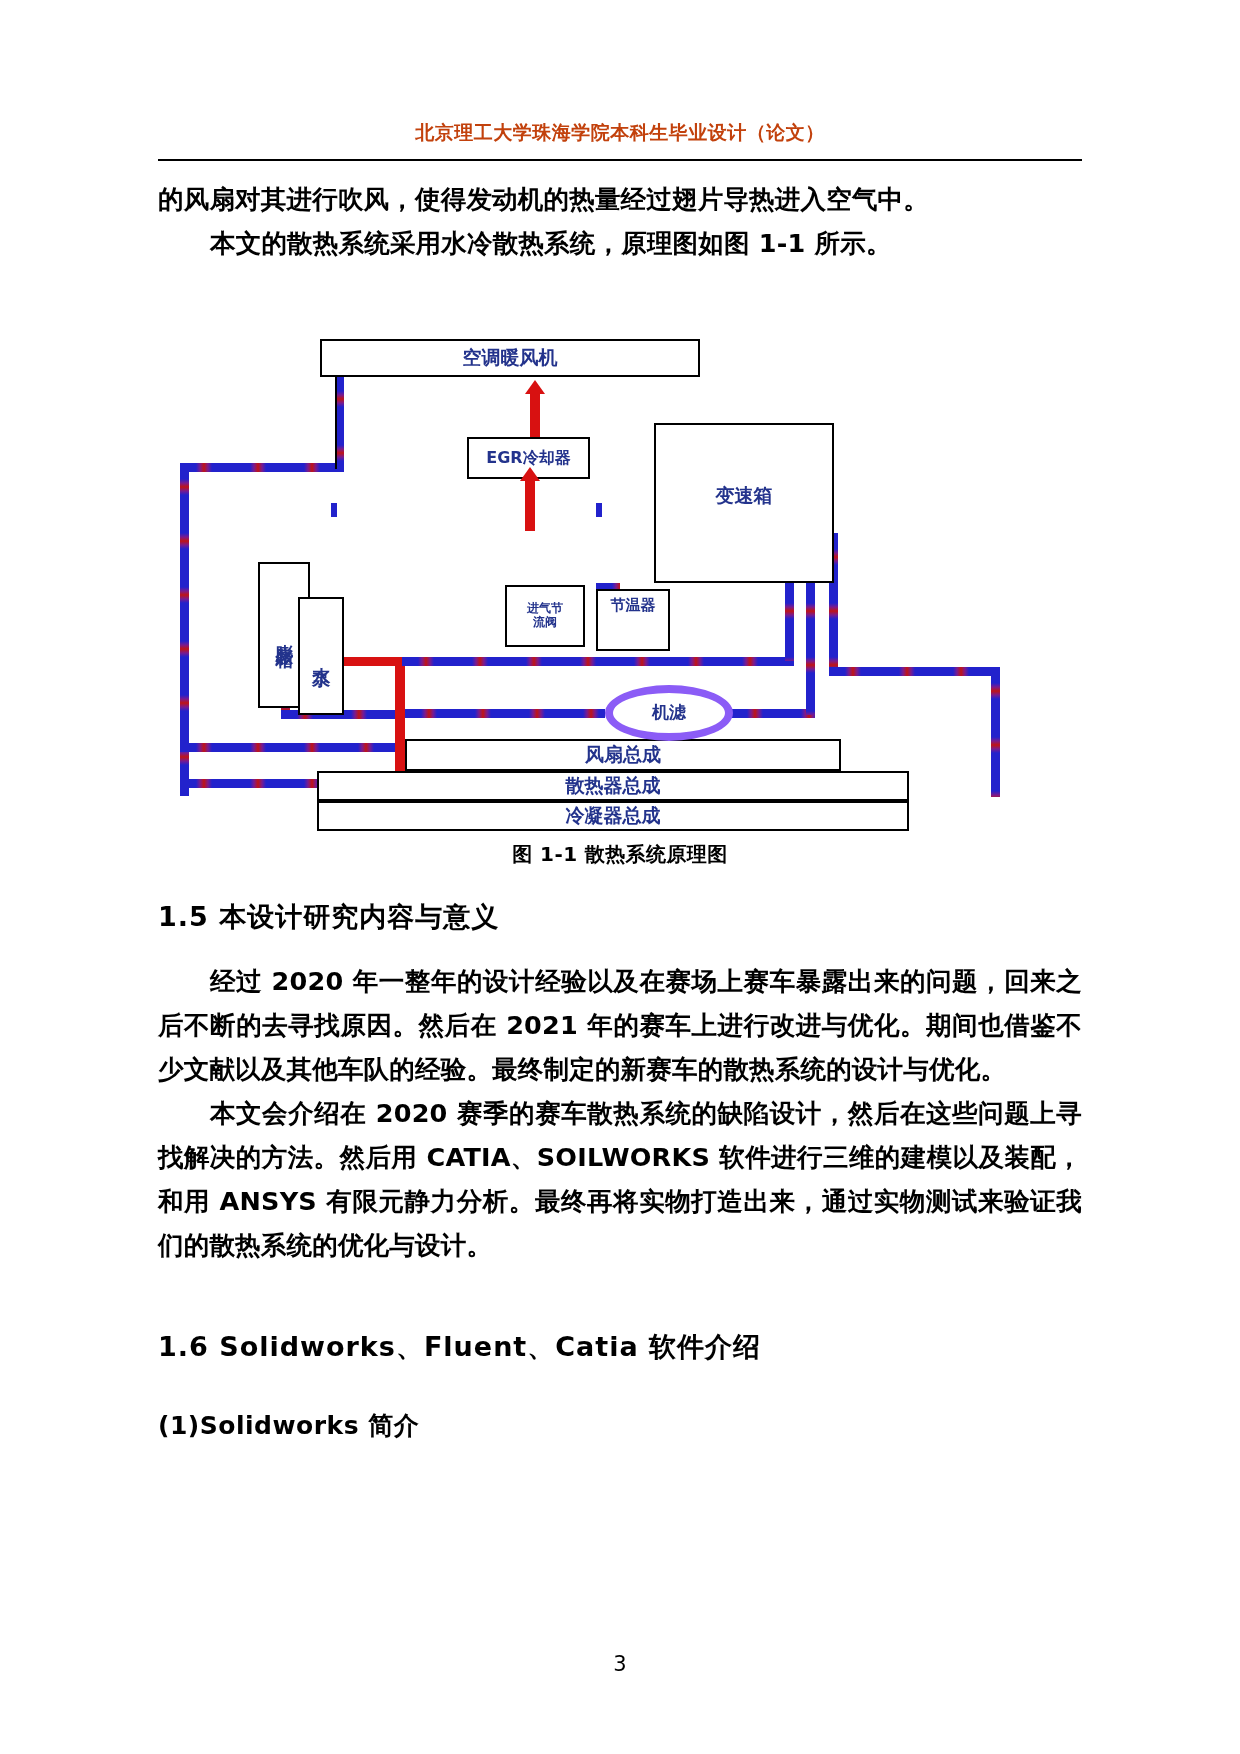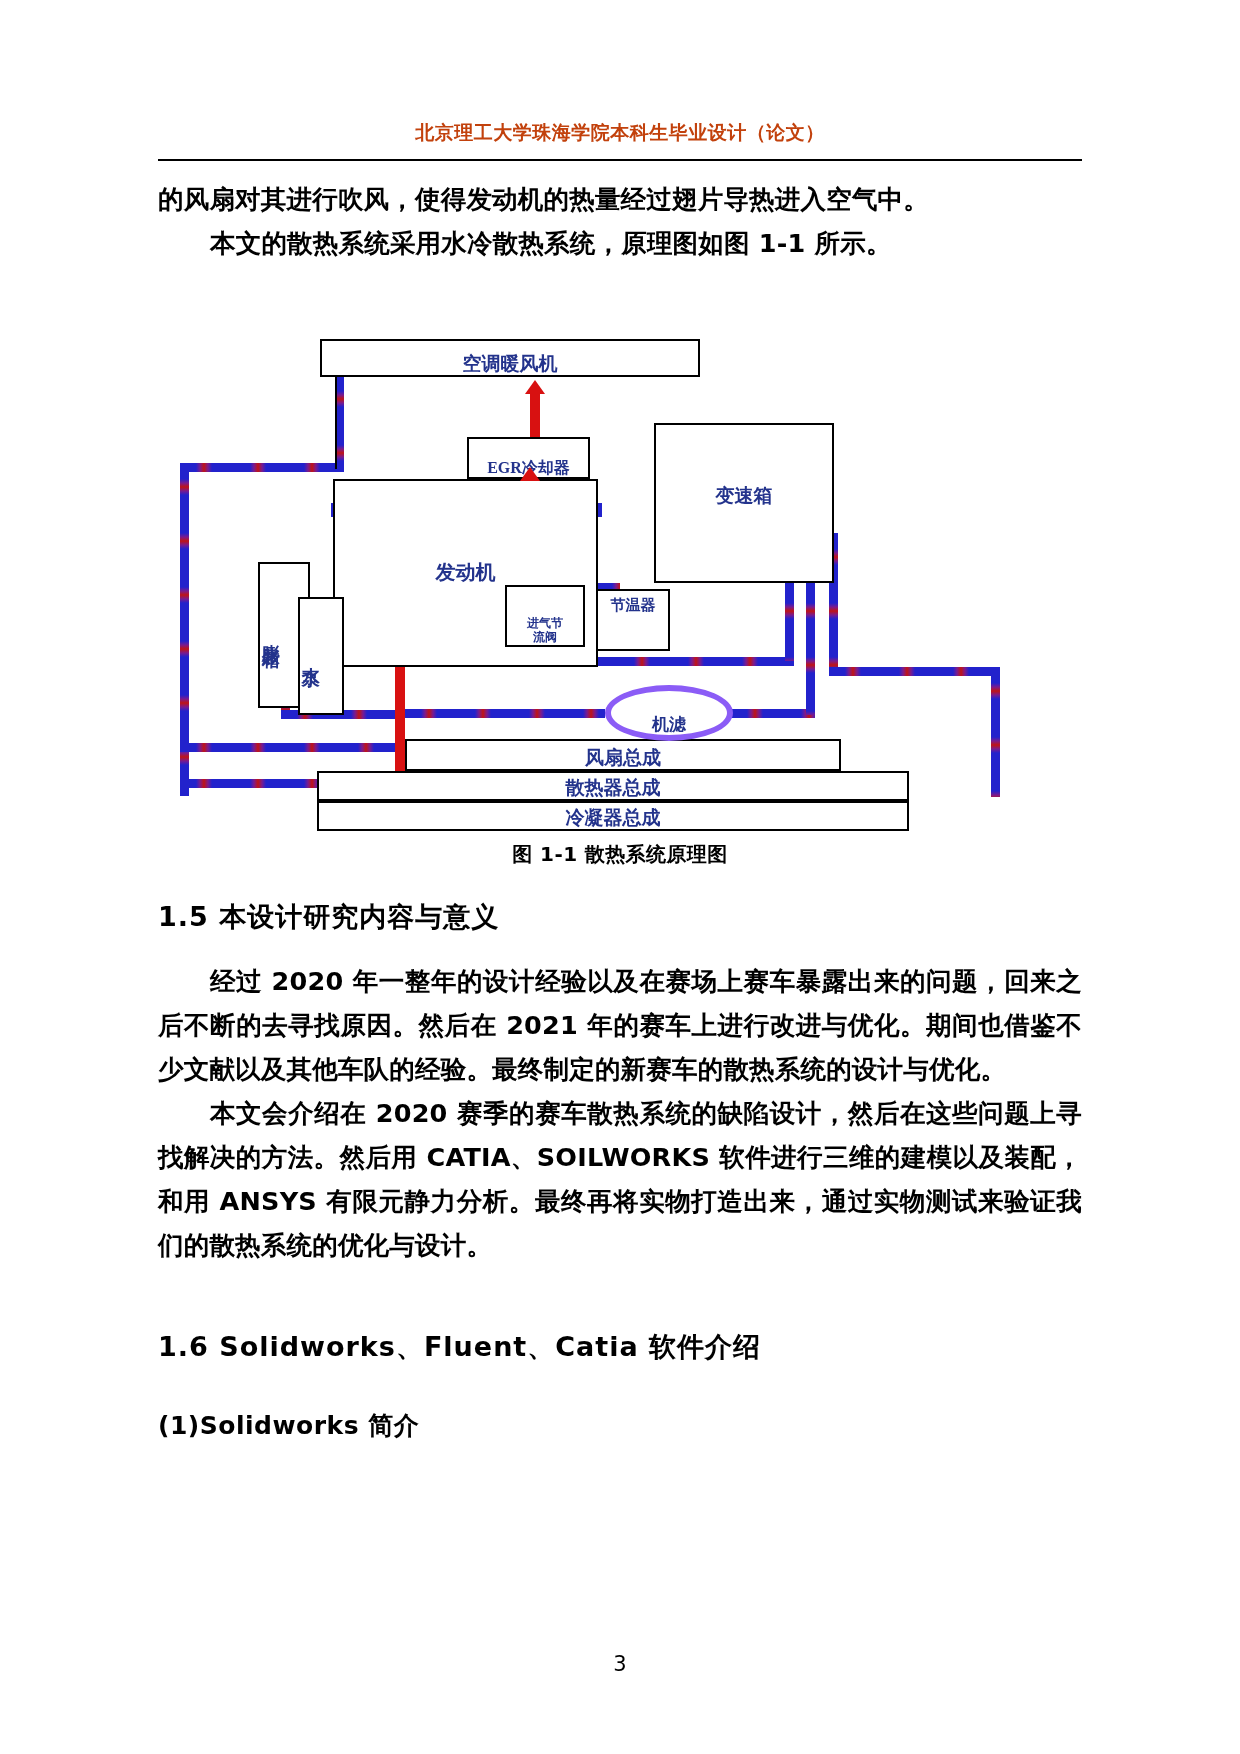--- a/index.html
+++ b/index.html
@@ -75,14 +75,13 @@
     color: #23338c;
     font-weight: 700;
     display: flex;
-    align-items: flex-end;
+    align-items: center;
     justify-content: center;
     text-align: center;
     box-sizing: border-box;
     z-index: 6;
     font-size: 17px;
     line-height: 1.15;
-    font-family: Liberation Serif, serif;
   }
   .node.vert {
     writing-mode: vertical-rl;

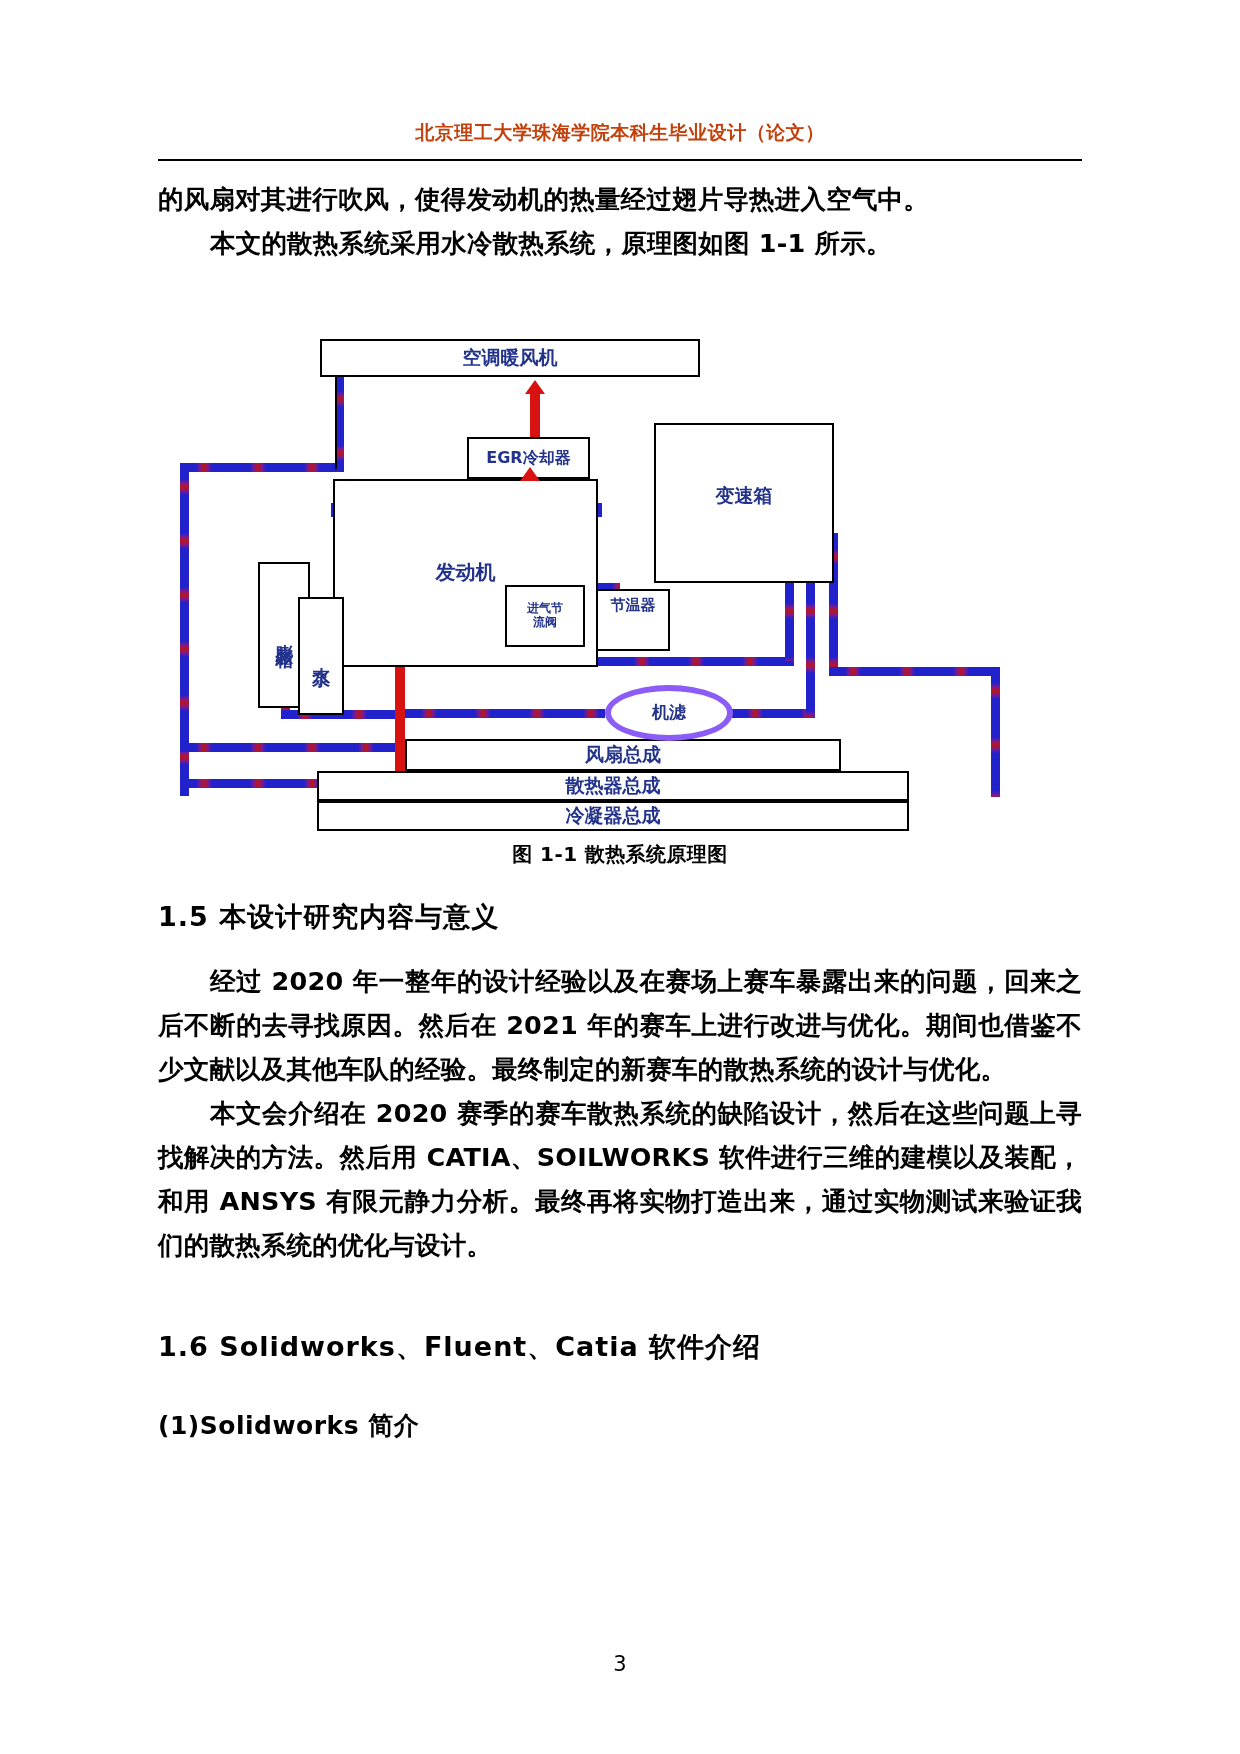--- a/index.html
+++ b/index.html
@@ -232,9 +232,6 @@
         <span class="t-lab" style="position:absolute; top:60px;">变速箱</span>
       </div>
 
-      <div class="node" style="left:180px; top:152px; width:265px; height:188px; font-size:20px;">
-        <span style="position:absolute; top:80px;">发动机</span>
-      </div>
 
       <div class="node vert" style="left:105px; top:235px; width:52px; height:146px; font-size:18px;">
         <span>膨胀箱</span>

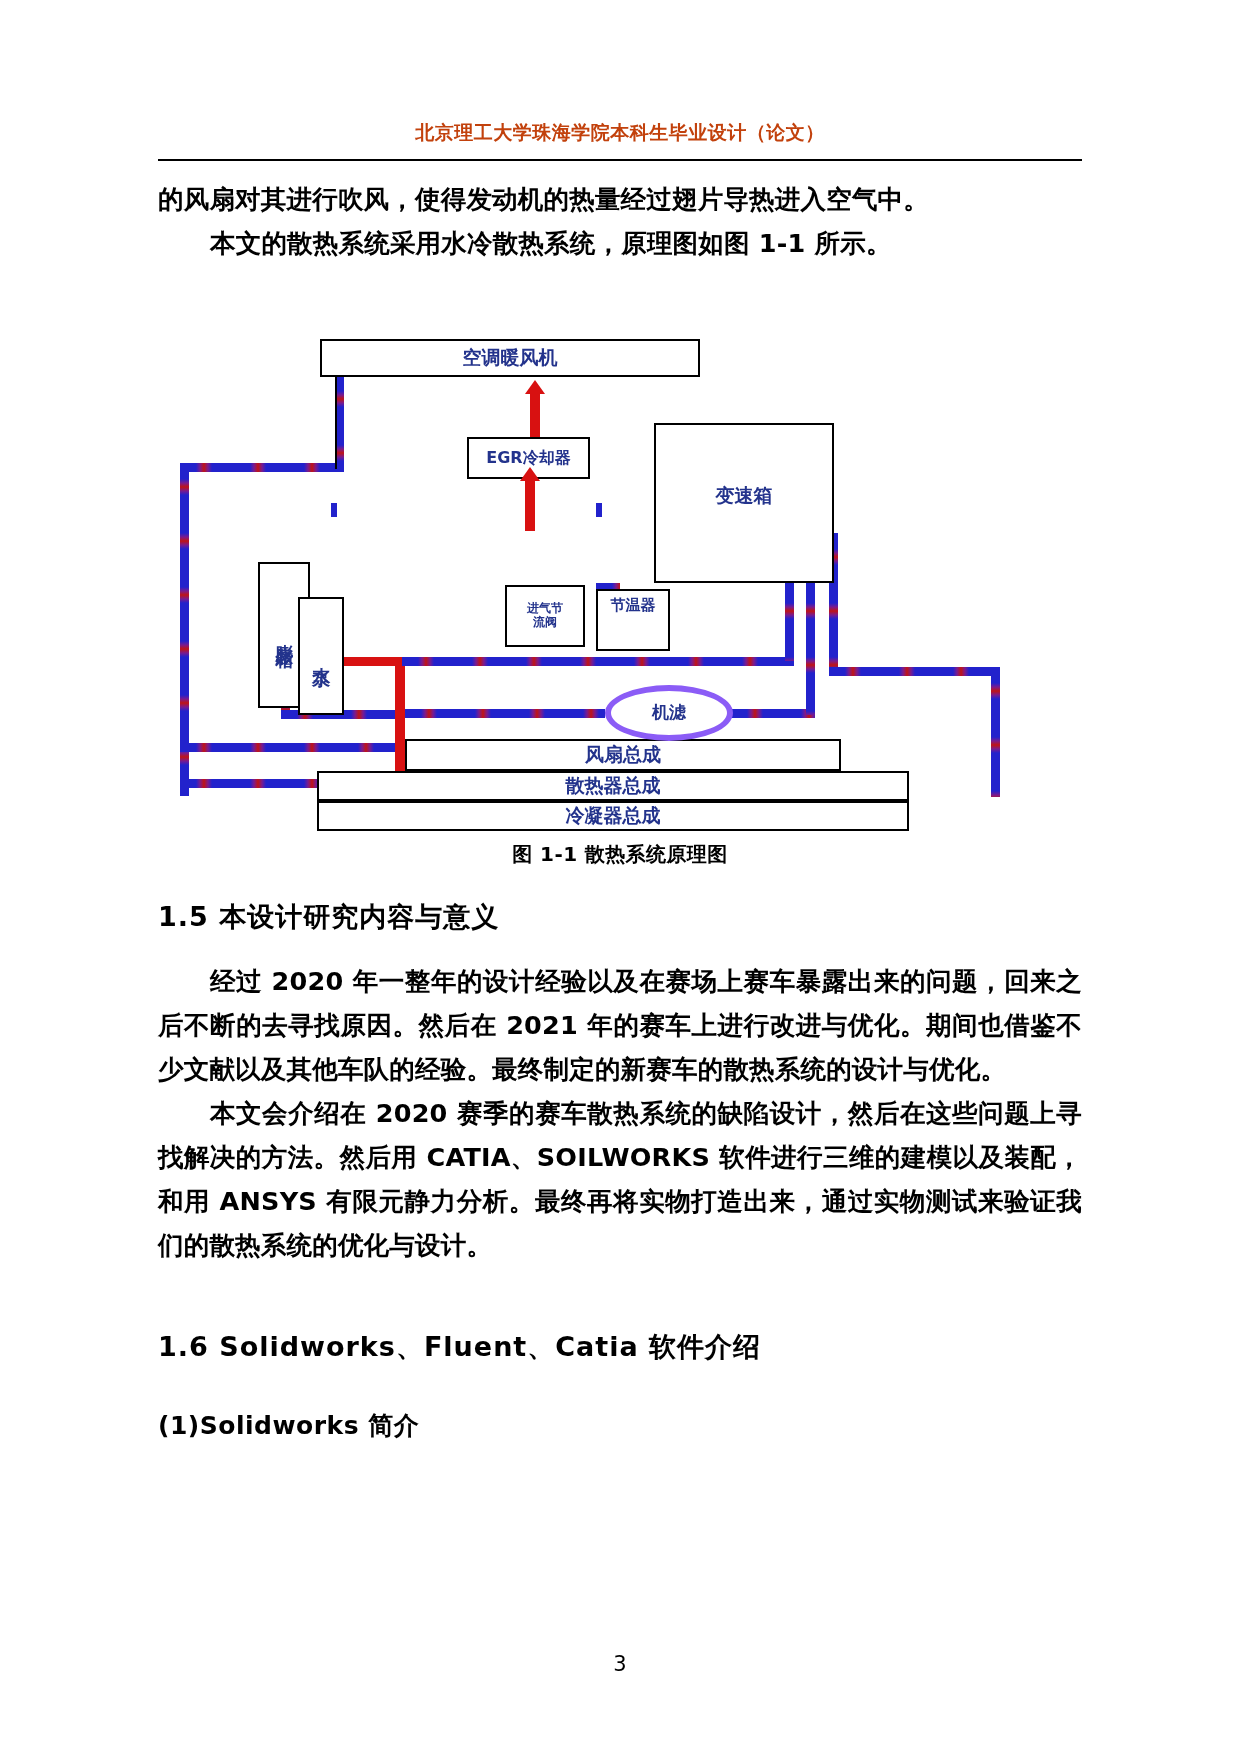--- a/index.html
+++ b/index.html
@@ -90,7 +90,7 @@
   }
   .node.ellipse {
     border-radius: 50%;
-    border: 6px solid #8b5cf6;
+    border: 8px solid #8b5cf6;
   }
 
   

